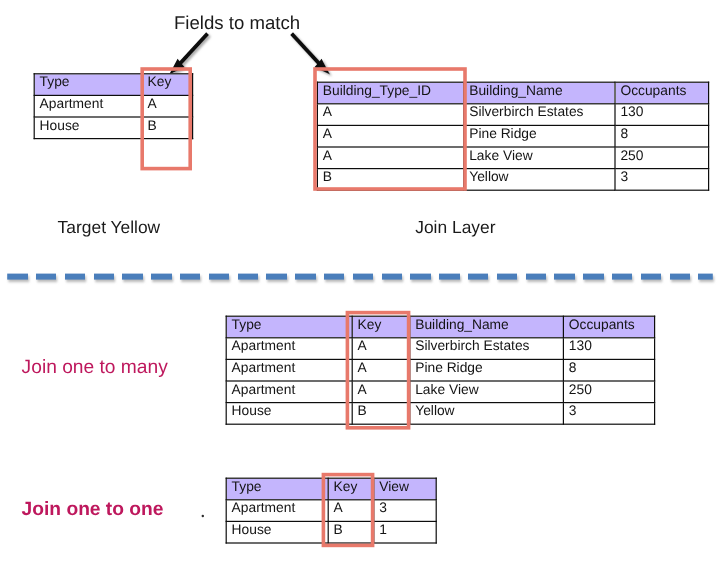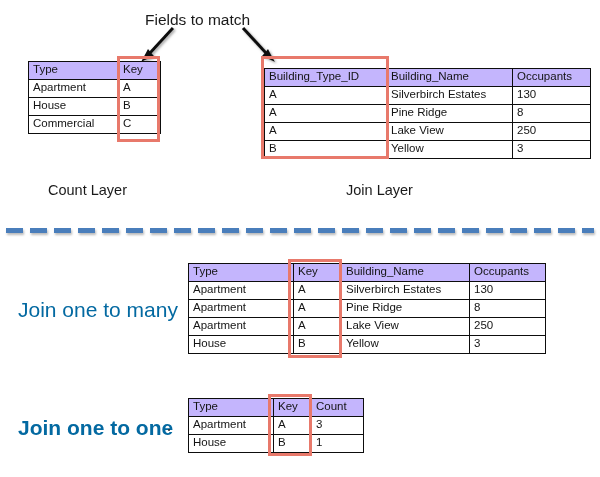--- a/index.html
+++ b/index.html
@@ -150,10 +150,6 @@
         <td>House</td>
         <td>B</td>
       </tr>
-      <tr>
-        <td>Commercial</td>
-        <td>C</td>
-      </tr>
     </tbody>
   </table>
 

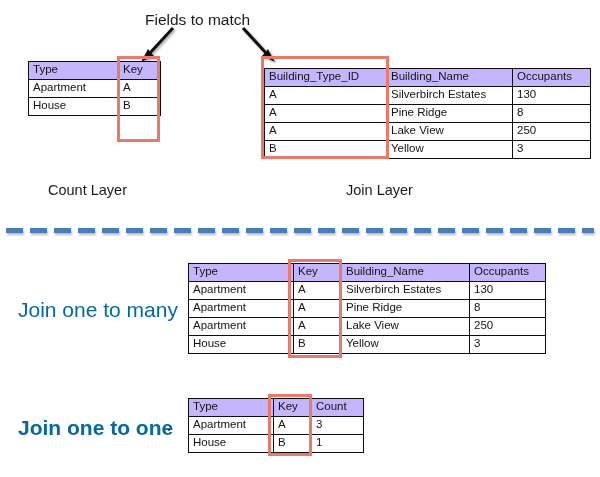--- a/index.html
+++ b/index.html
@@ -155,7 +155,7 @@
 
   <div class="redbox" style="left:117px; top:56px; width:43px; height:86px;"></div>
 
-  <div class="abs caption-text" style="left:48px; top:183px;">Count Layer</div>
+  <div class="abs caption-text" style="left:48px; top:183px;">Target Yellow</div>
 
   <table class="grid abs" style="left:264px; top:68px; width:326px;">
     <colgroup>

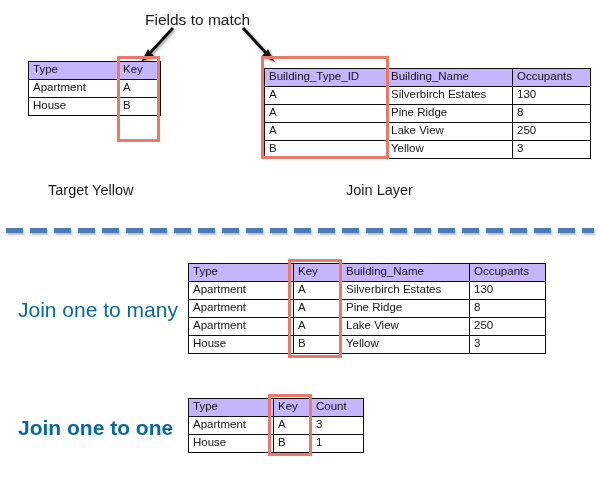--- a/index.html
+++ b/index.html
@@ -39,8 +39,8 @@
     line-height: 1;
   }
   .side-label {
-    font-size: 21px;
-    color: #0369a1;
+    font-size: 16px;
+    color: #be185d;
     white-space: nowrap;
     line-height: 1;
   }

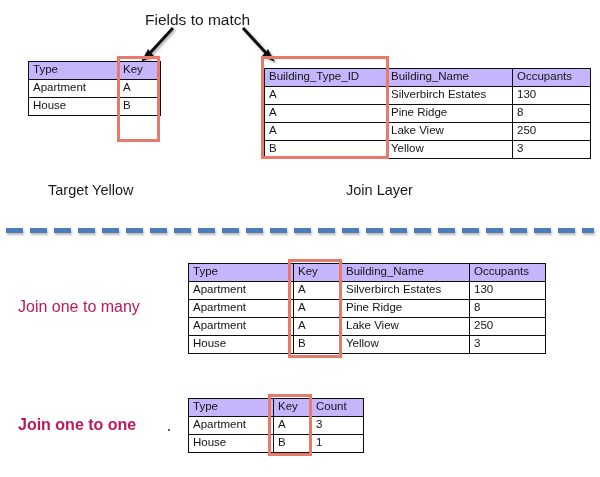--- a/index.html
+++ b/index.html
@@ -261,7 +261,7 @@
       <tr>
         <th>Type</th>
         <th>Key</th>
-        <th>Count</th>
+        <th>View</th>
       </tr>
     </thead>
     <tbody>

